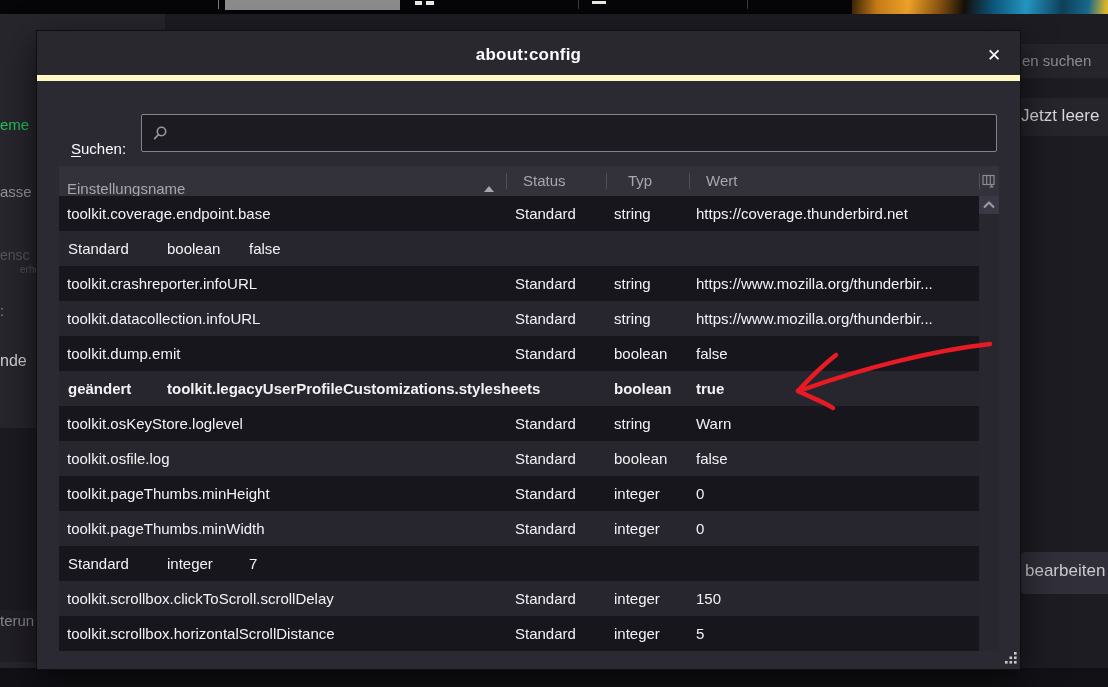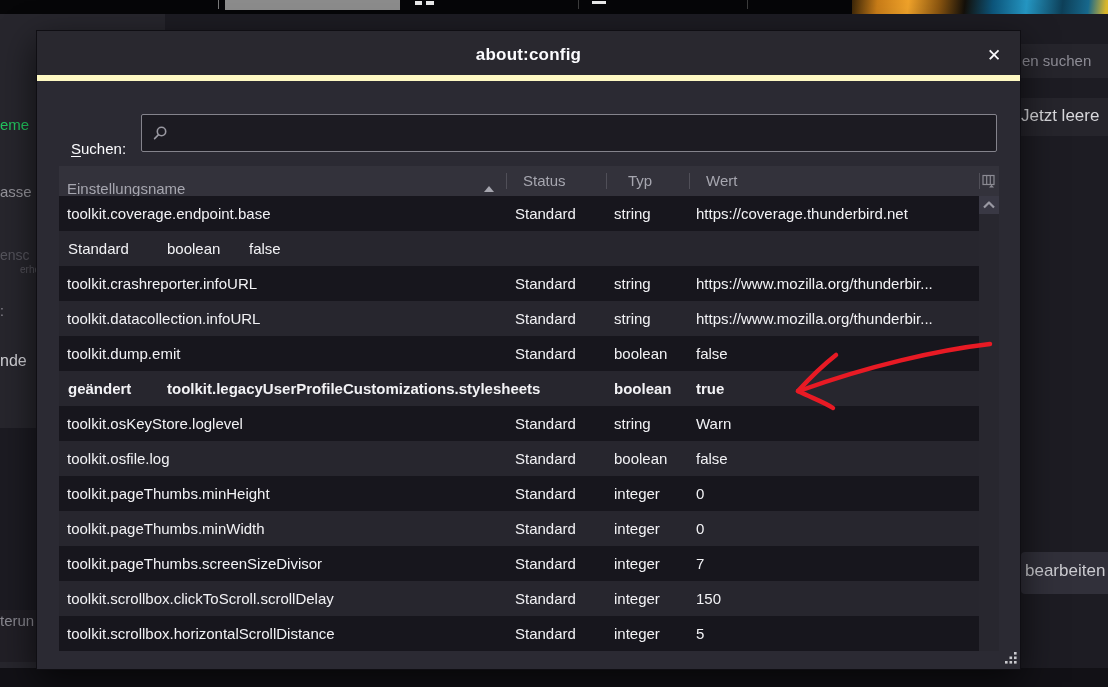--- a/index.html
+++ b/index.html
@@ -210,7 +210,6 @@
         <span class="cell c3">0</span>
       </div>
       <div class="trow">
-        <span class="cell c0">toolkit.pageThumbs.screenSizeDivisor</span>
         <span class="cell c1">Standard</span>
         <span class="cell c2">integer</span>
         <span class="cell c3">7</span>

